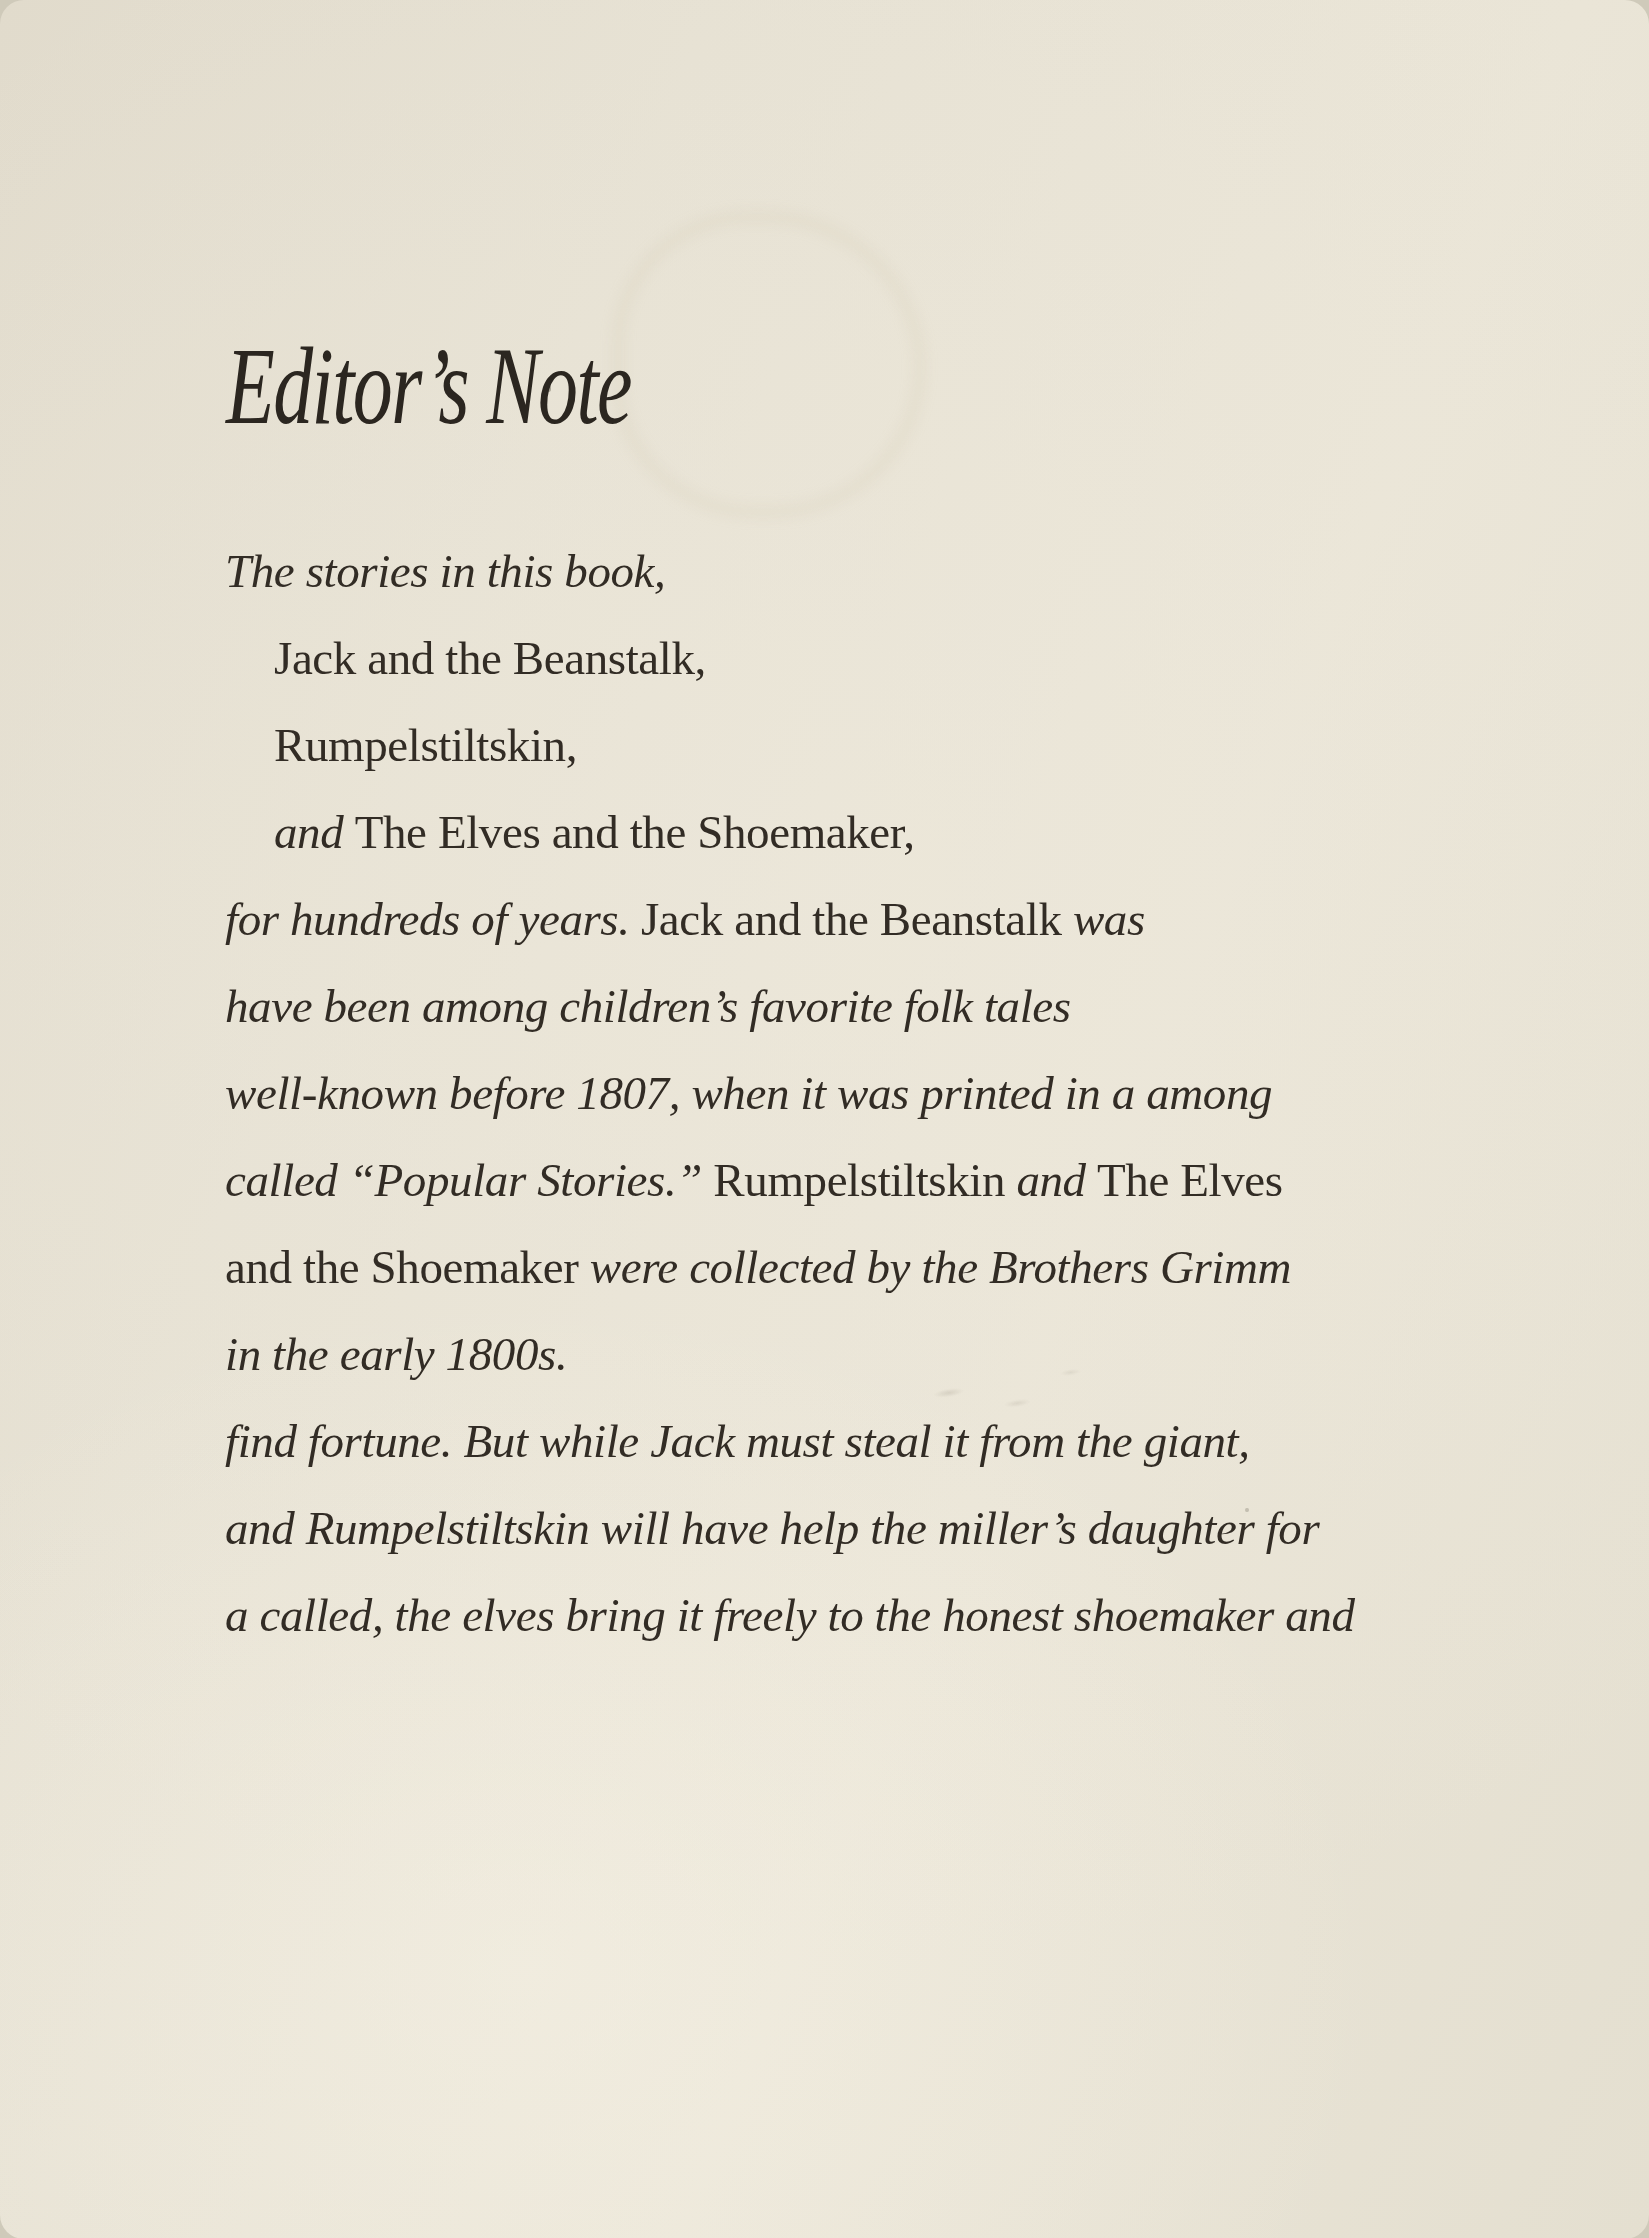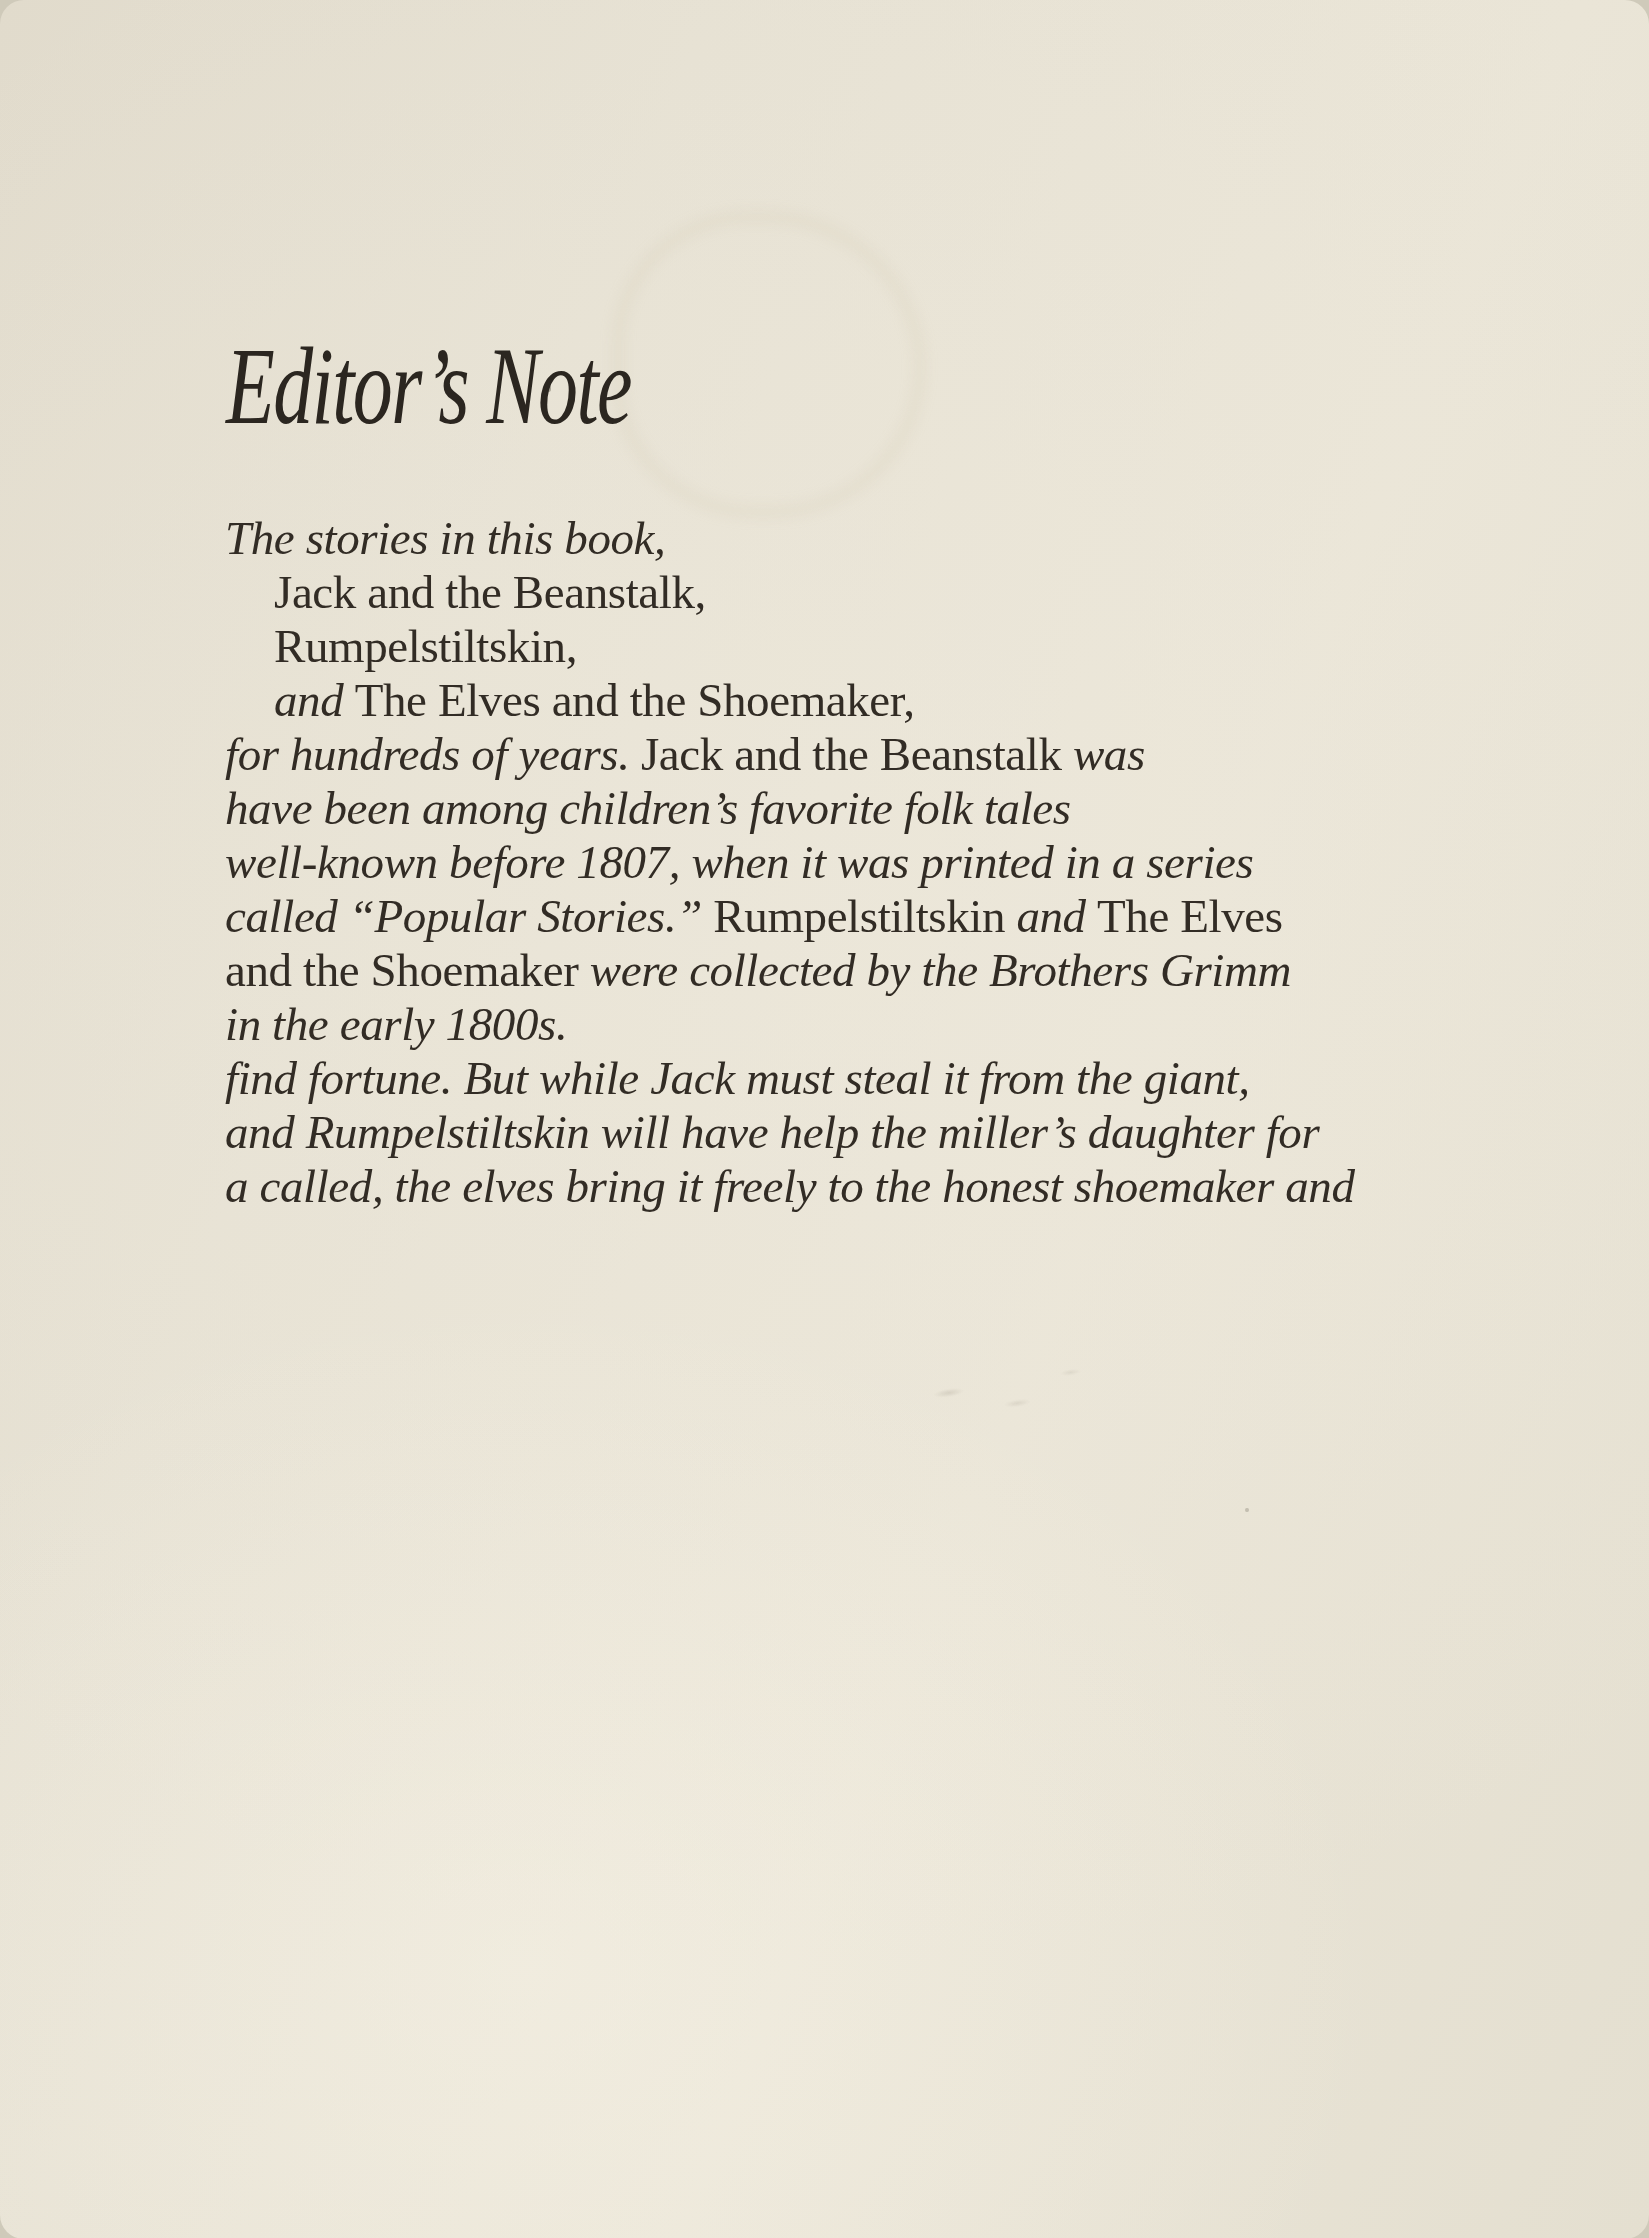--- a/index.html
+++ b/index.html
@@ -83,6 +83,7 @@
   }
   .text-line {
     white-space: pre;
+    margin-top: 33px;
   }
   .text-line.indented {
     padding-left: 49px;

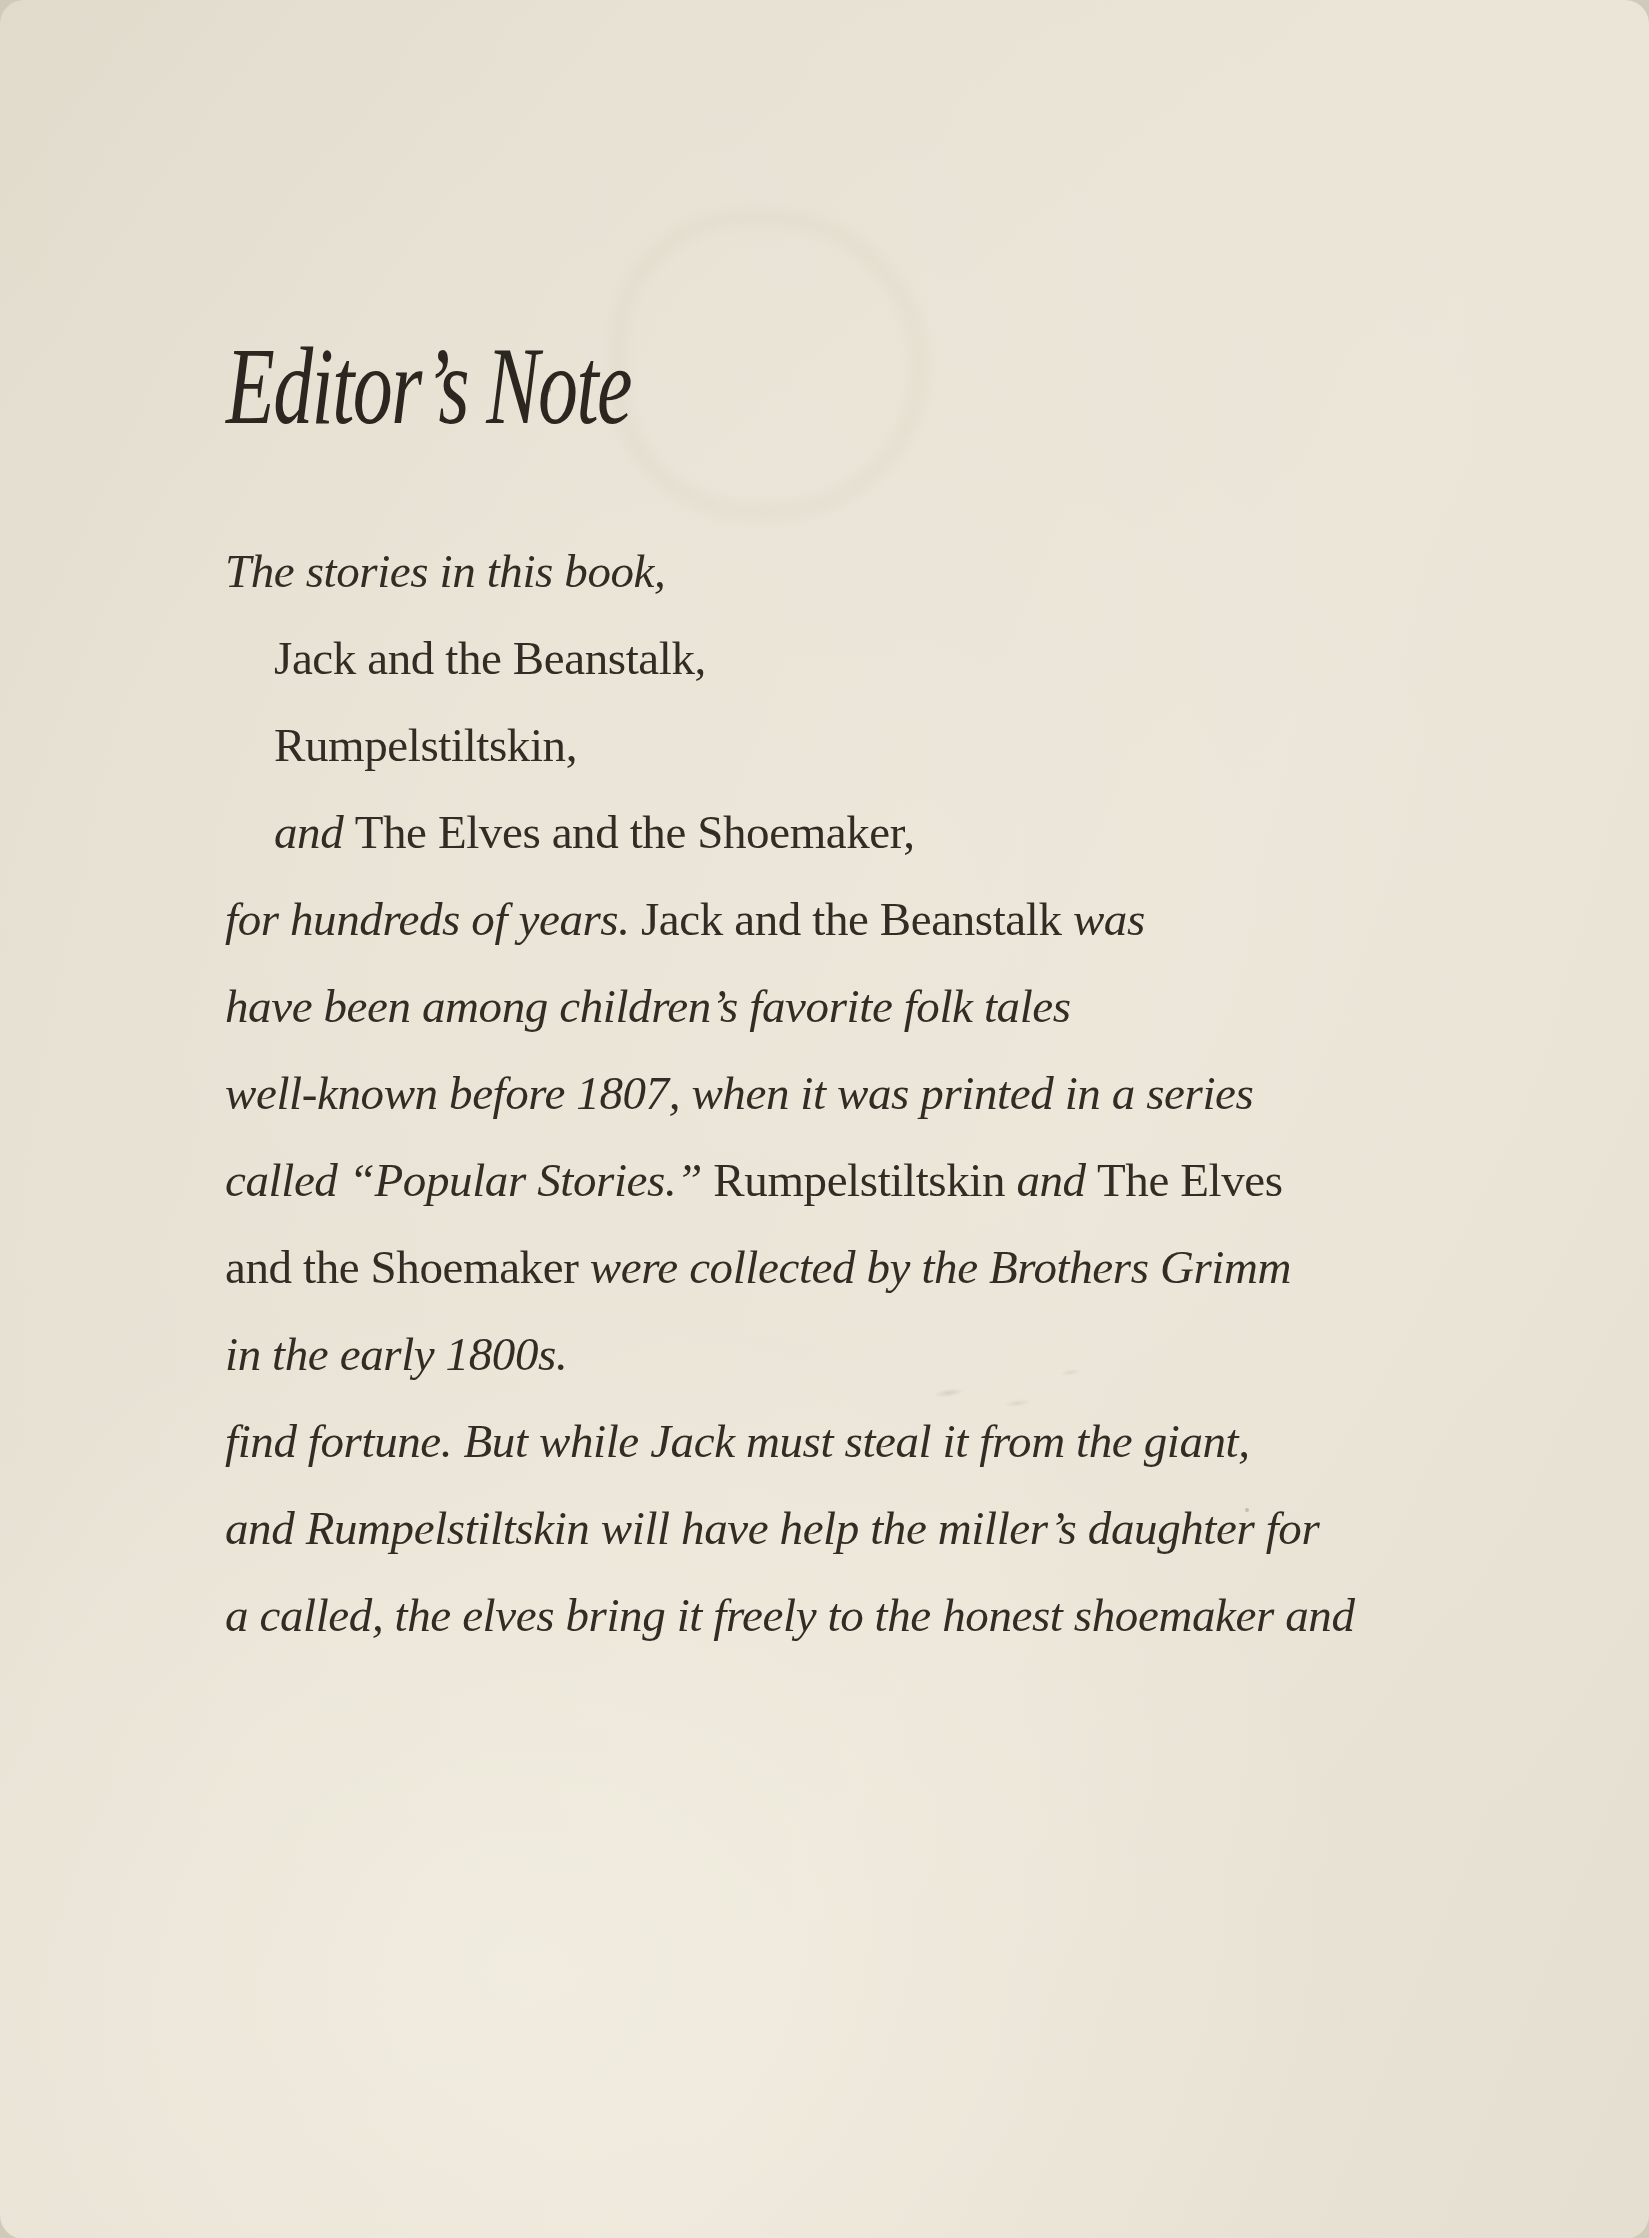--- a/index.html
+++ b/index.html
@@ -109,7 +109,7 @@
       <div class="text-line indented" style="padding-left: 49px;"><span class="seg-italic">and </span><span class="seg-roman">The Elves and the Shoemaker,</span></div>
       <div class="text-line"><span class="seg-italic">for hundreds of years. </span><span class="seg-roman">Jack and the Beanstalk </span><span class="seg-italic">was</span></div>
       <div class="text-line"><span class="seg-italic">have been among children’s favorite folk tales</span></div>
-      <div class="text-line"><span class="seg-italic">well-known before 1807, when it was printed in a series</span></div>
+      <div class="text-line"><span class="seg-italic">well-known before 1807, when it was printed in a among</span></div>
       <div class="text-line"><span class="seg-italic">called “Popular Stories.” </span><span class="seg-roman">Rumpelstiltskin </span><span class="seg-italic">and </span><span class="seg-roman">The Elves</span></div>
       <div class="text-line"><span class="seg-roman">and the Shoemaker </span><span class="seg-italic">were collected by the Brothers Grimm</span></div>
       <div class="text-line"><span class="seg-italic">in the early 1800s.</span></div>

